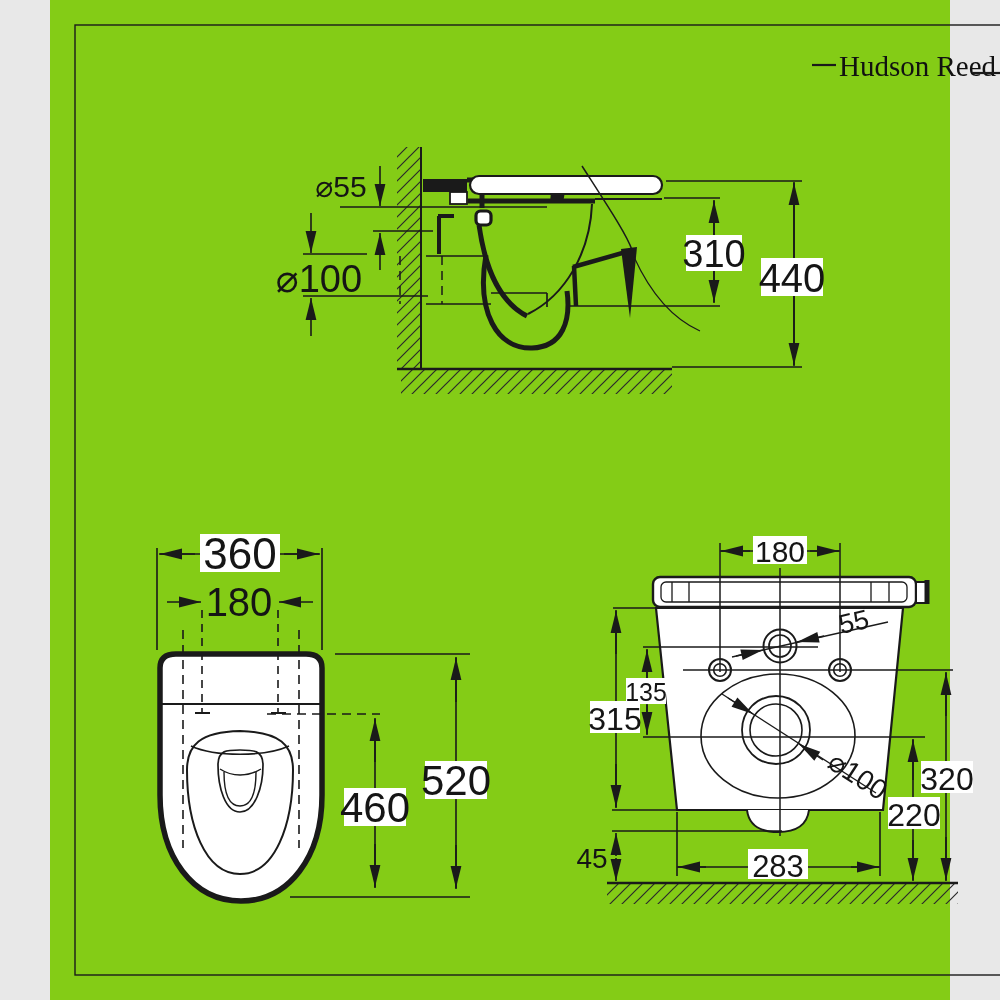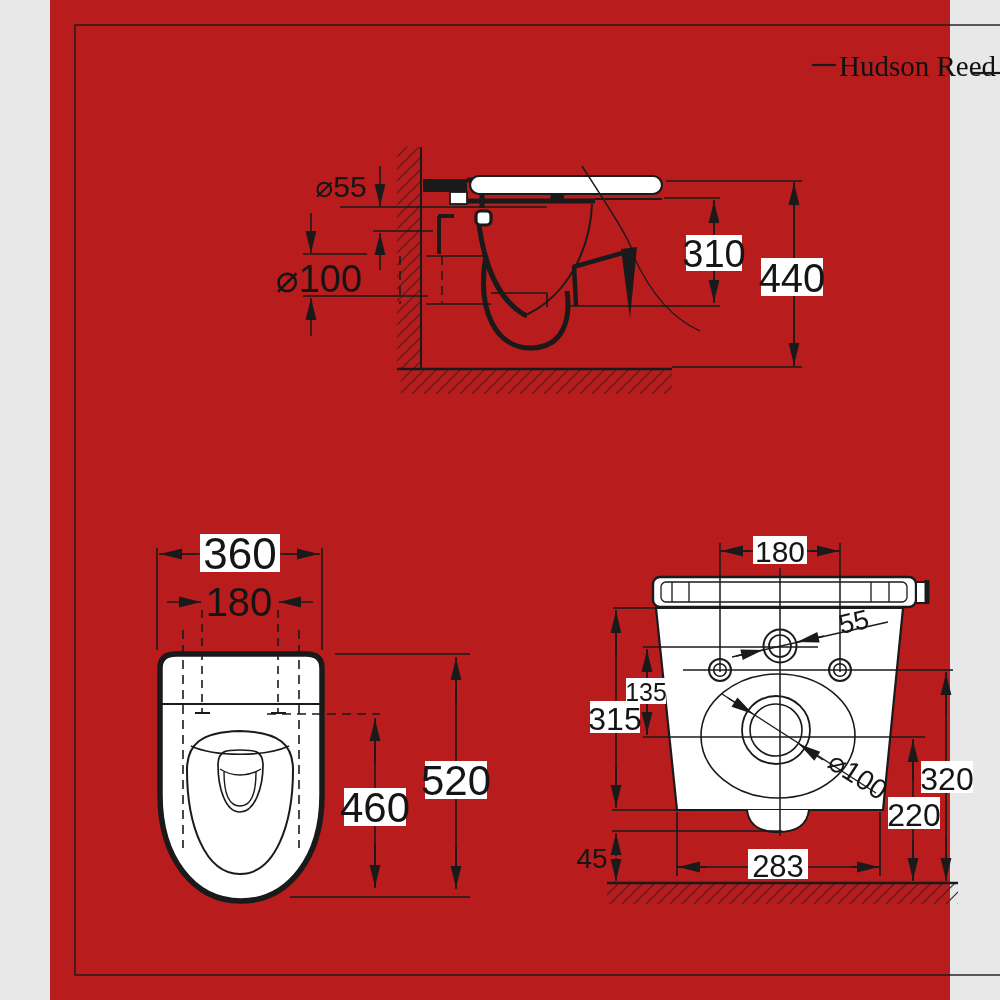--- a/index.html
+++ b/index.html
@@ -3,7 +3,7 @@
 <meta charset="utf-8">
 <style>
   html,body{margin:0;padding:0;background:#e8e8e8;}
-  .sheet{position:relative;width:900px;height:1000px;background:#b91c1c;margin:0 auto;
+  .sheet{position:relative;width:900px;height:1000px;background:#84cc16;margin:0 auto;
          font-family:"Liberation Sans","DejaVu Sans",sans-serif;}
   svg{position:absolute;left:0;top:0;}
   svg text{fill:#151515;font-family:"Liberation Sans","DejaVu Sans",sans-serif;}

